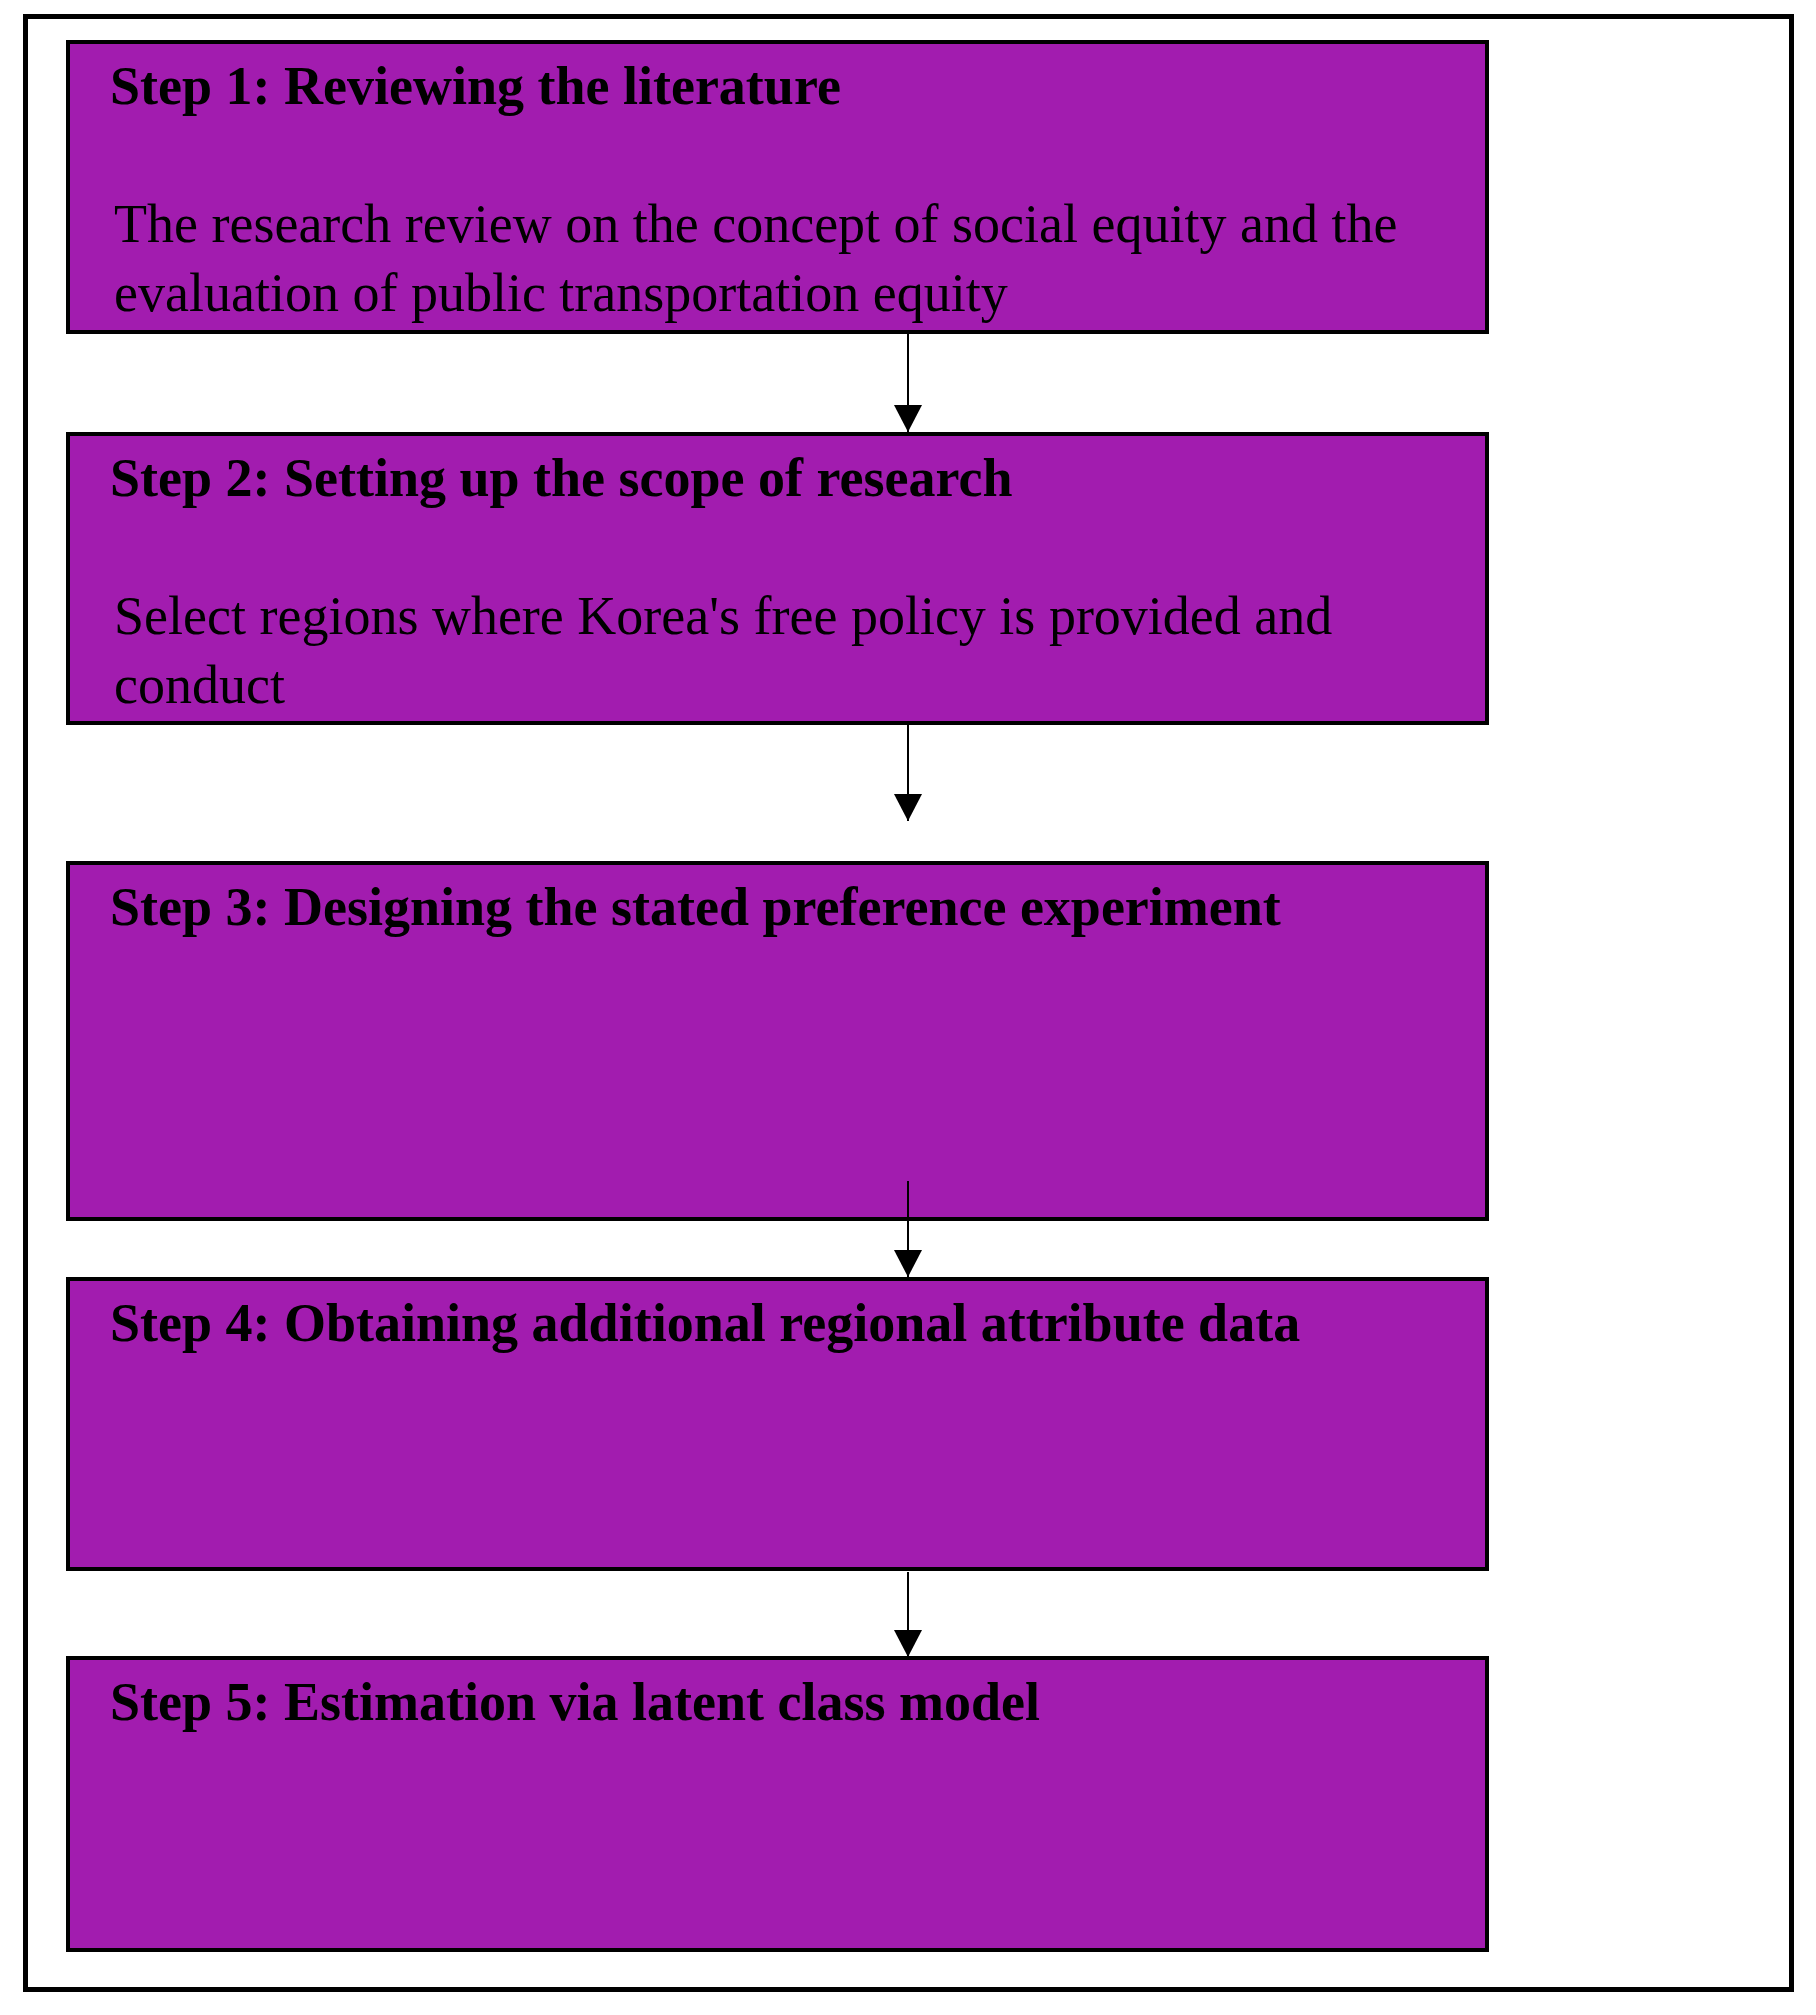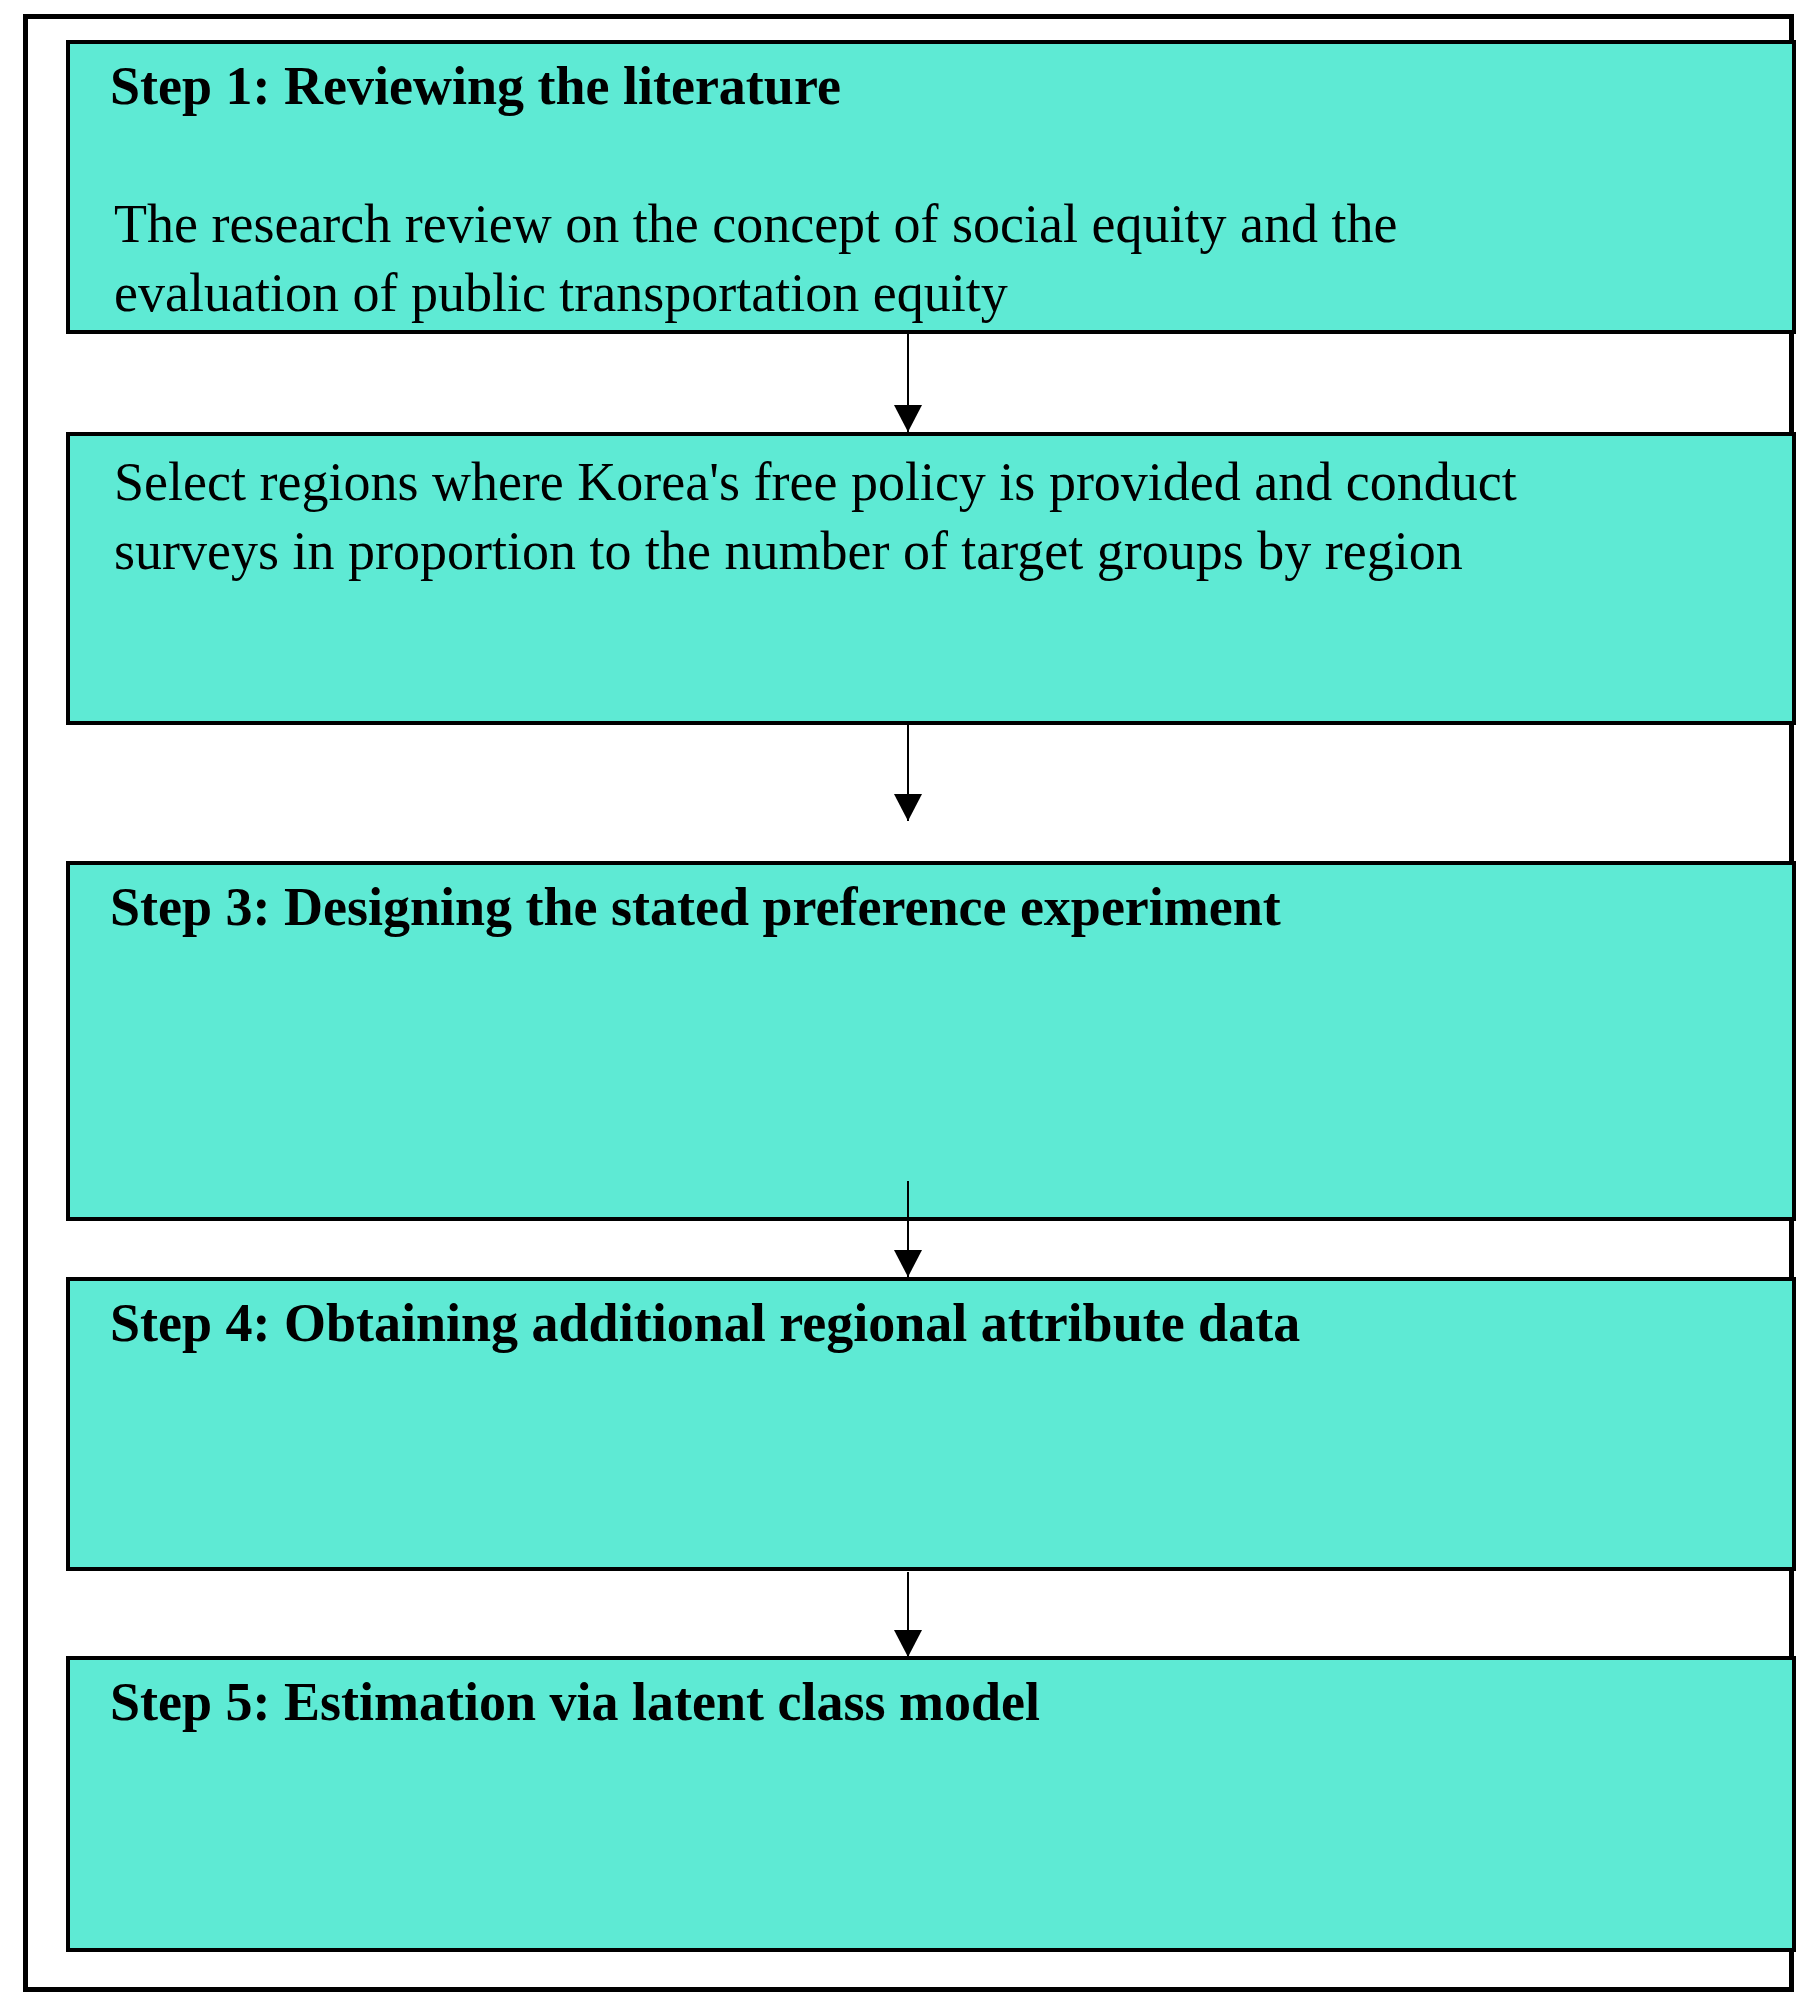--- a/index.html
+++ b/index.html
@@ -27,10 +27,10 @@
   .step-box {
     position: absolute;
     left: 66px;
-    width: 1730px;
+    width: 1423px;
     border: 4.5px solid #000000;
     box-sizing: border-box;
-    background: #5eead4;
+    background: #a21caf;
     padding: 7.7px 40px 0 40px;
     overflow: hidden;
   }

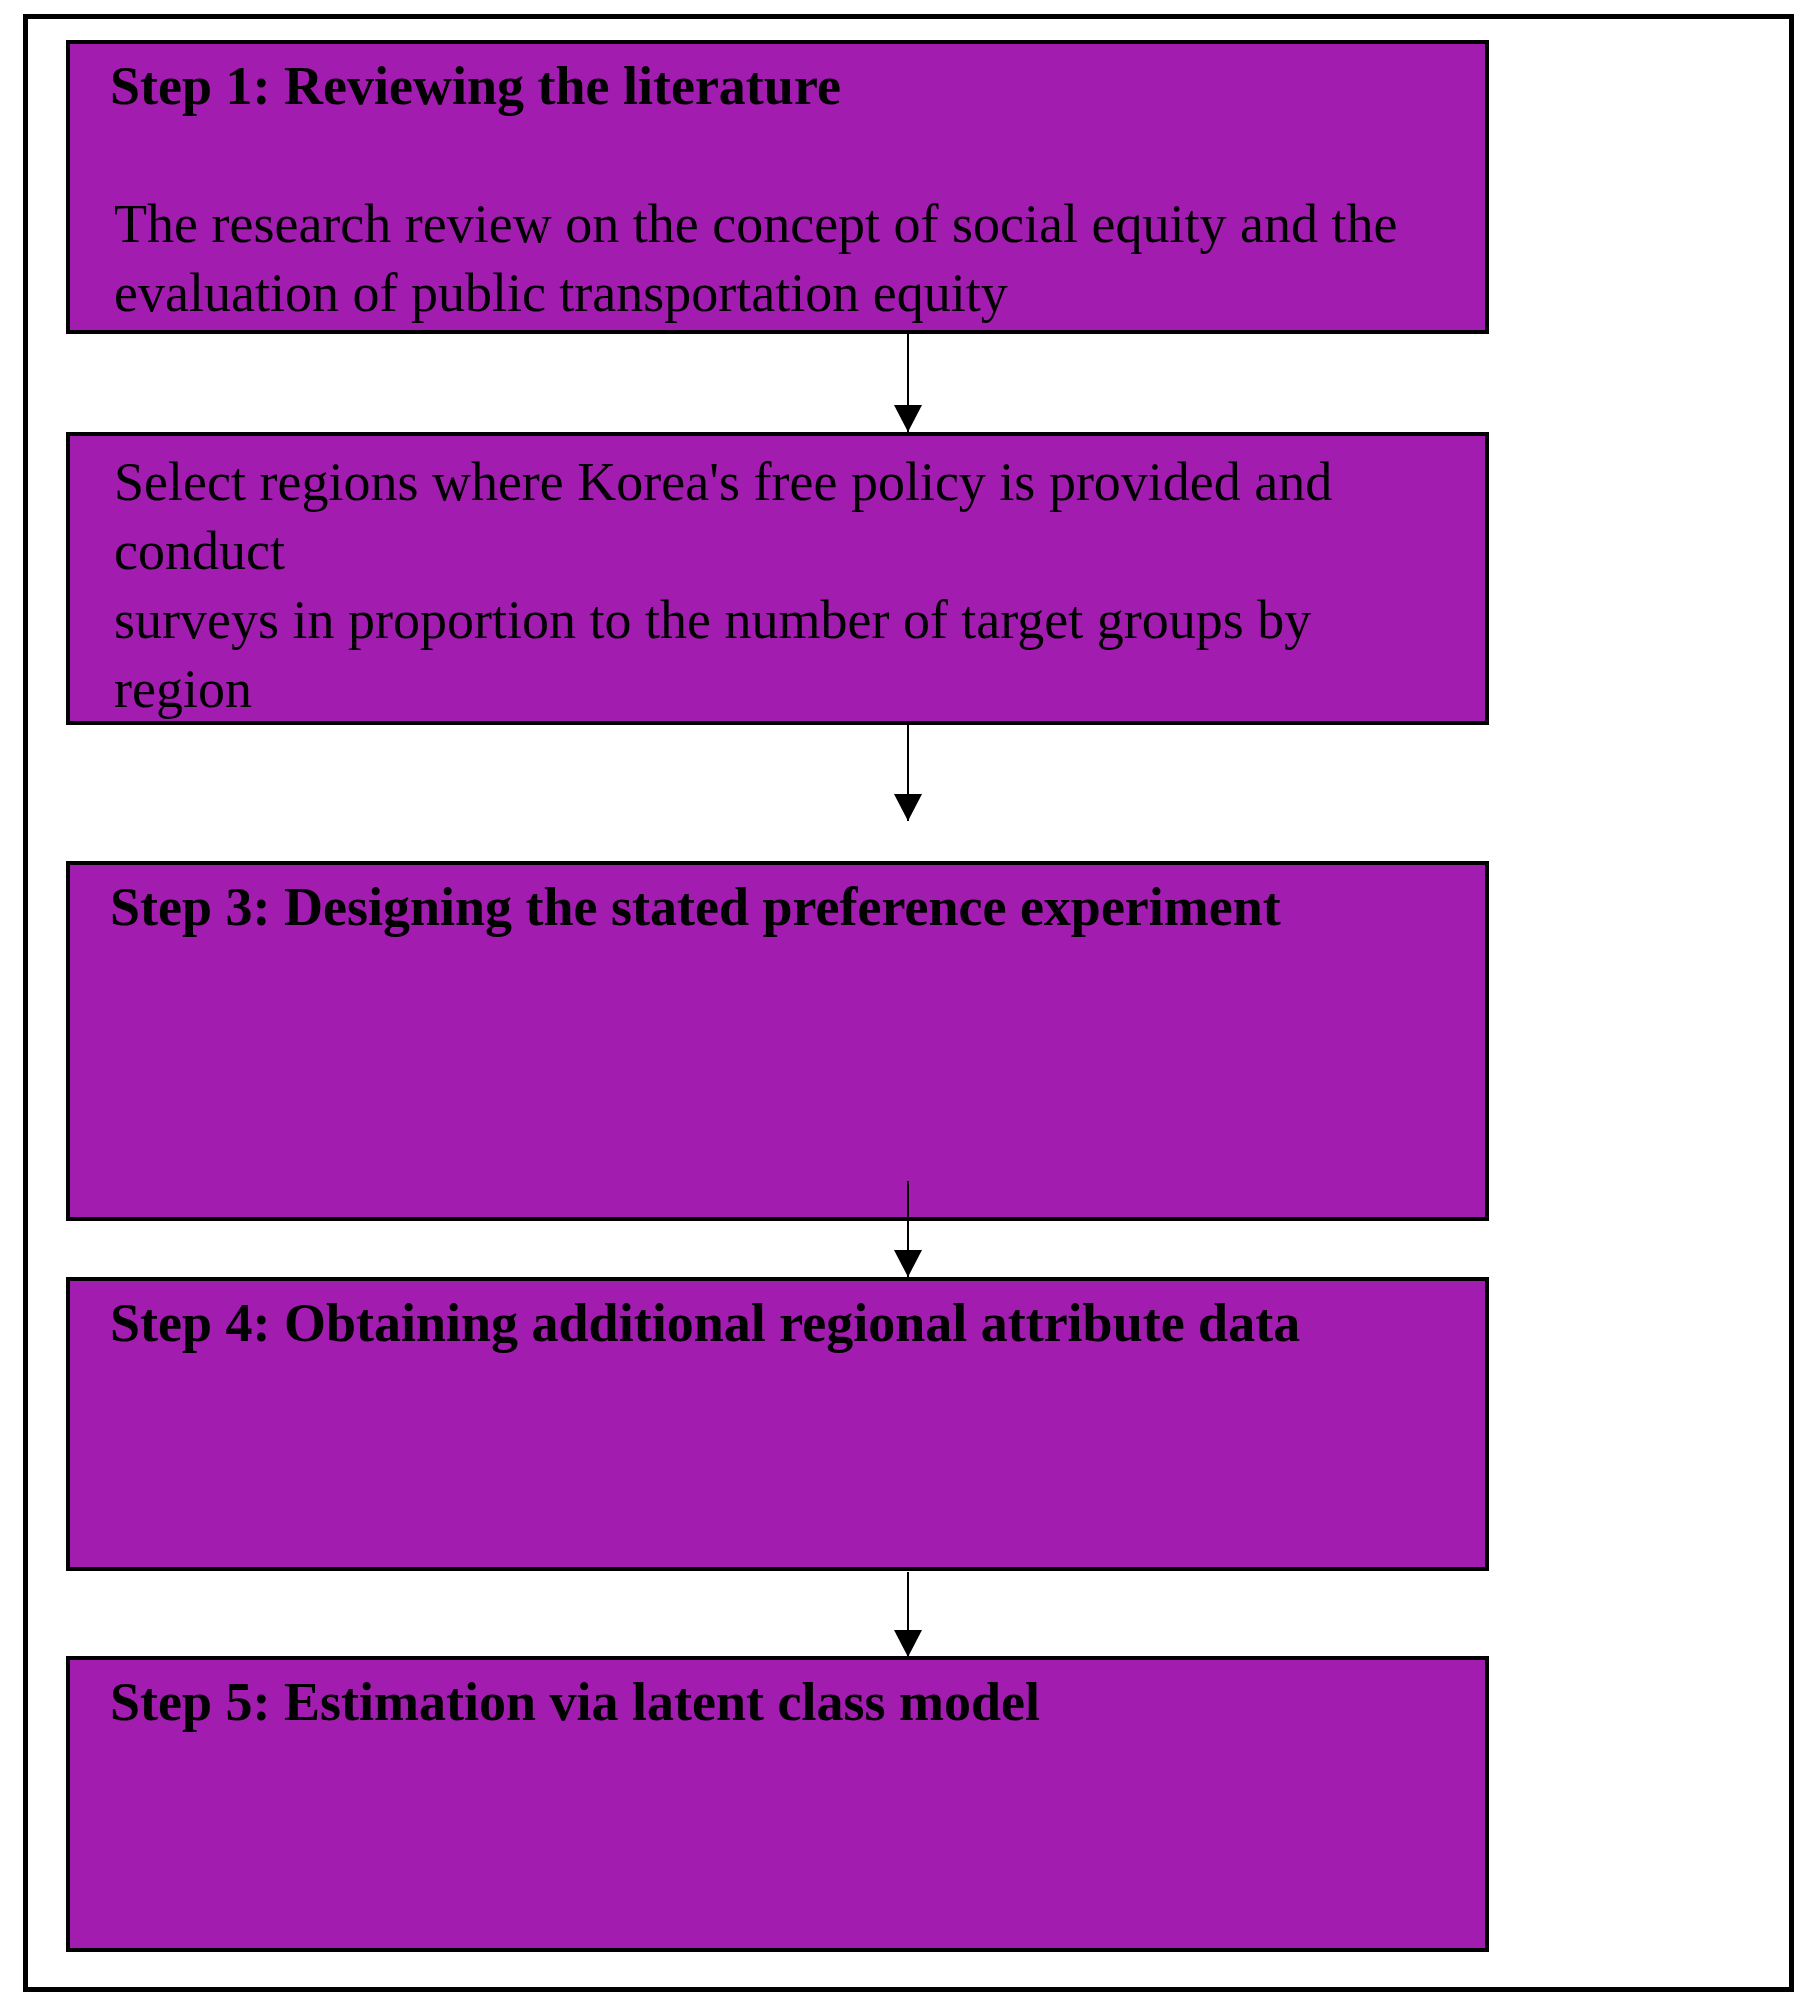--- a/index.html
+++ b/index.html
@@ -91,6 +91,7 @@
 <div class="arrow" id="arrow-1"></div>
 
 <div class="step-box" id="box-2">
+  <p class="step-title">Step 2: Setting up the scope of research</p>
   <p class="step-body">Select regions where Korea's free policy is provided and conduct
 surveys in proportion to the number of target groups by region</p>
 </div>

